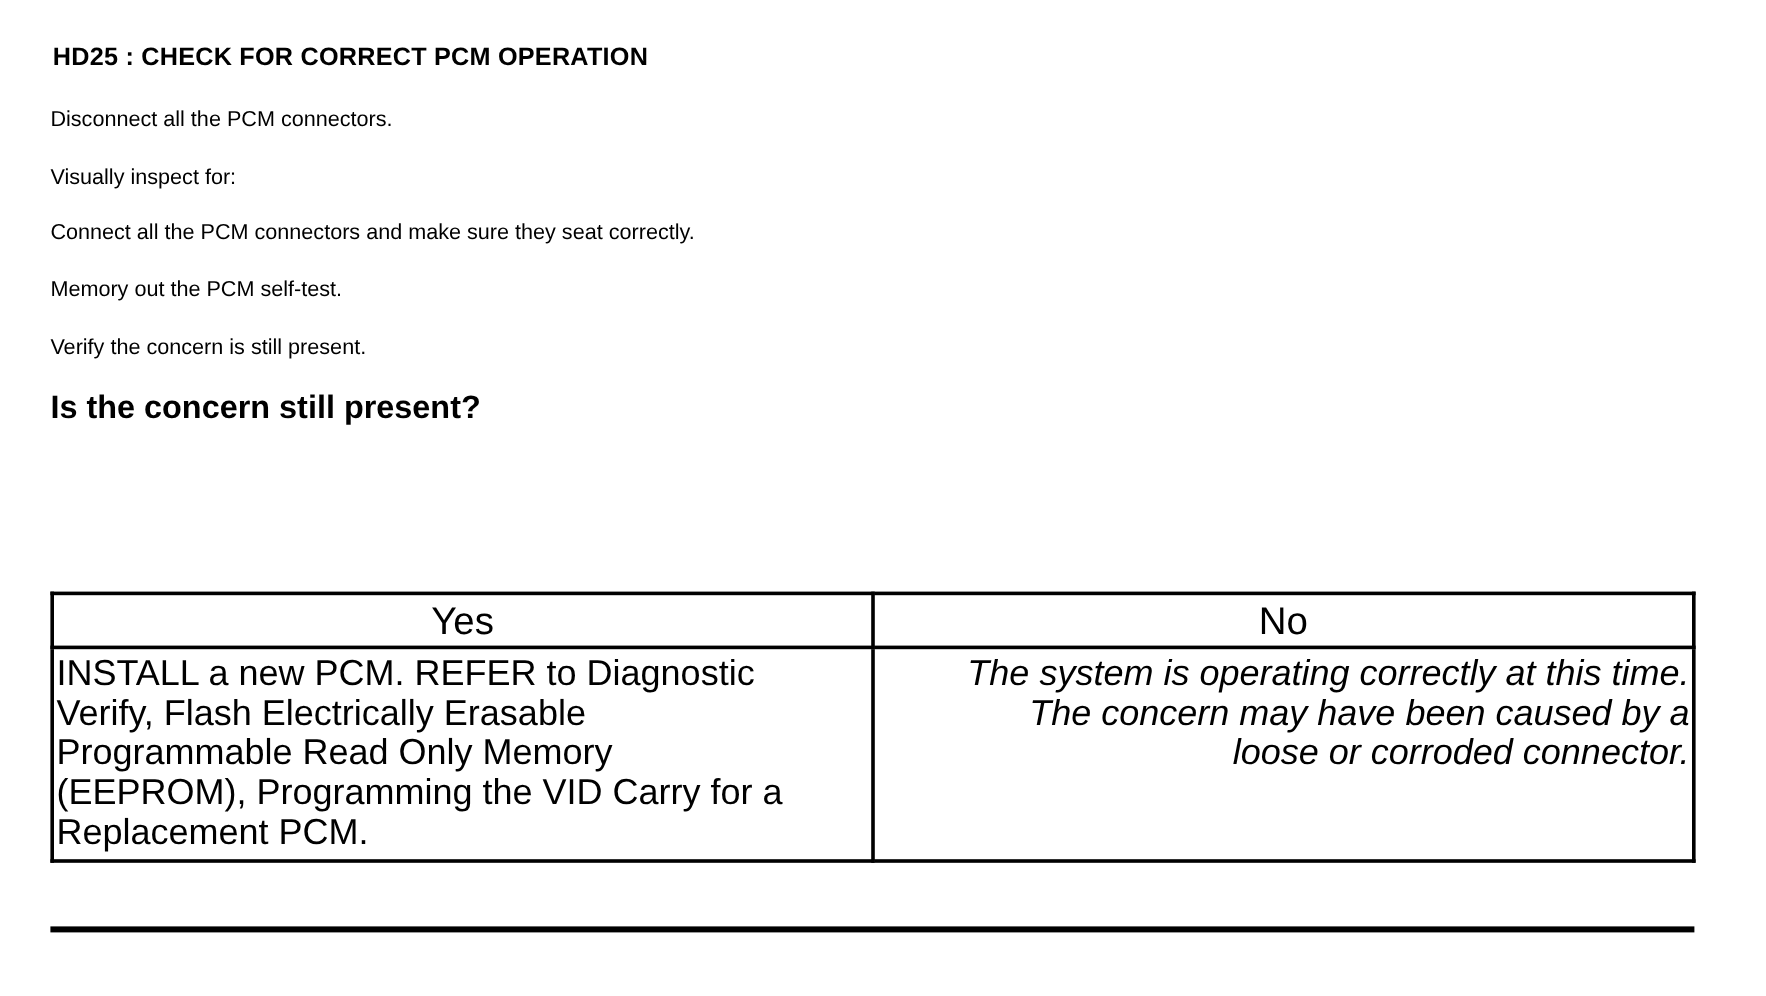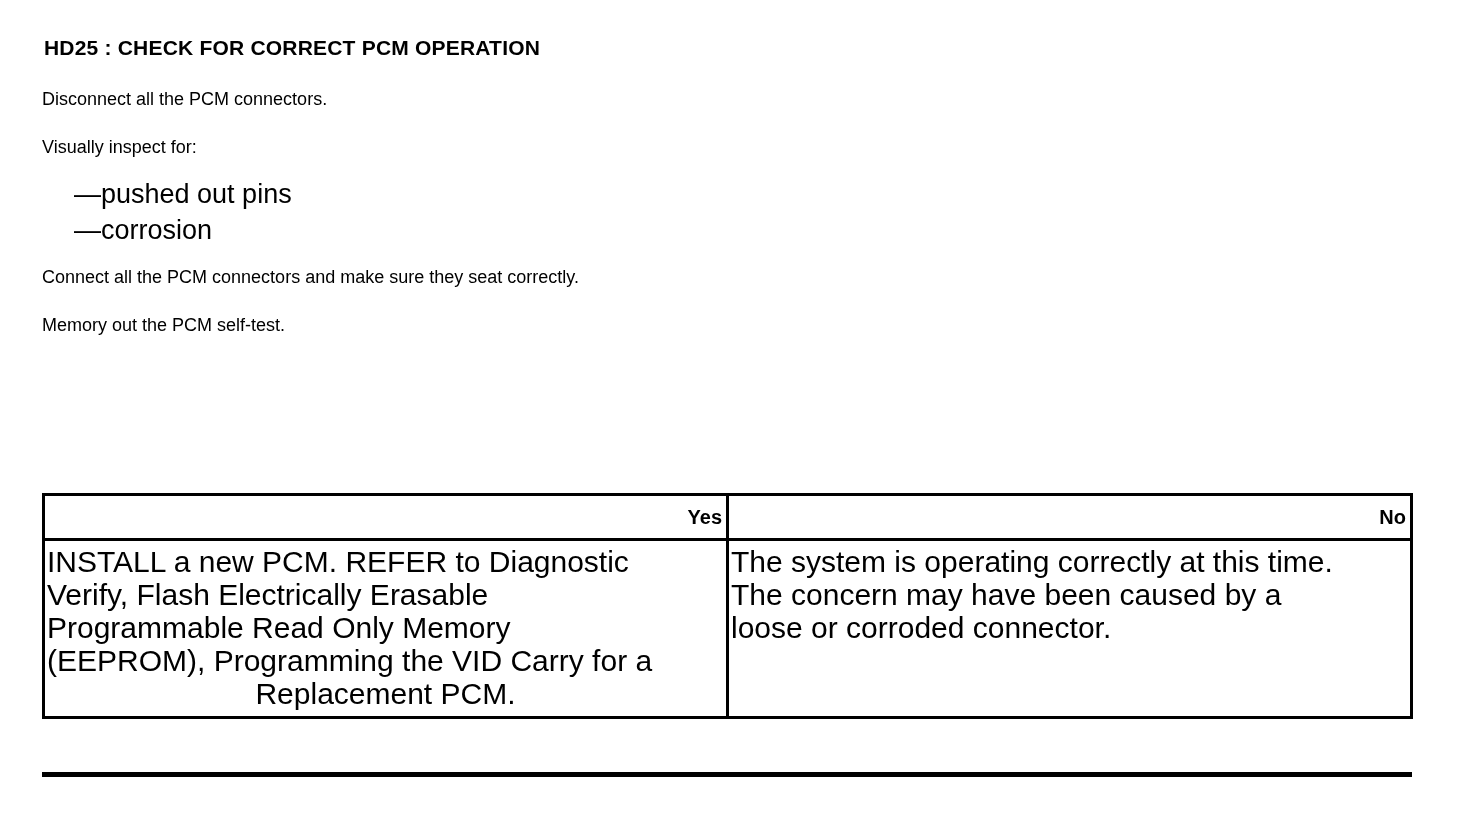--- a/index.html
+++ b/index.html
@@ -122,10 +122,6 @@
   <div class="steps">
     <div class="step">Disconnect all the PCM connectors.</div>
     <div class="step tight">Visually inspect for:</div>
-    <div class="sub-list">
-      <div class="sub-item">—pushed out pins</div>
-      <div class="sub-item">—corrosion</div>
-    </div>
     <div class="step">Connect all the PCM connectors and make sure they seat correctly.</div>
     <div class="step">Memory out the PCM self-test.</div>
   </div>

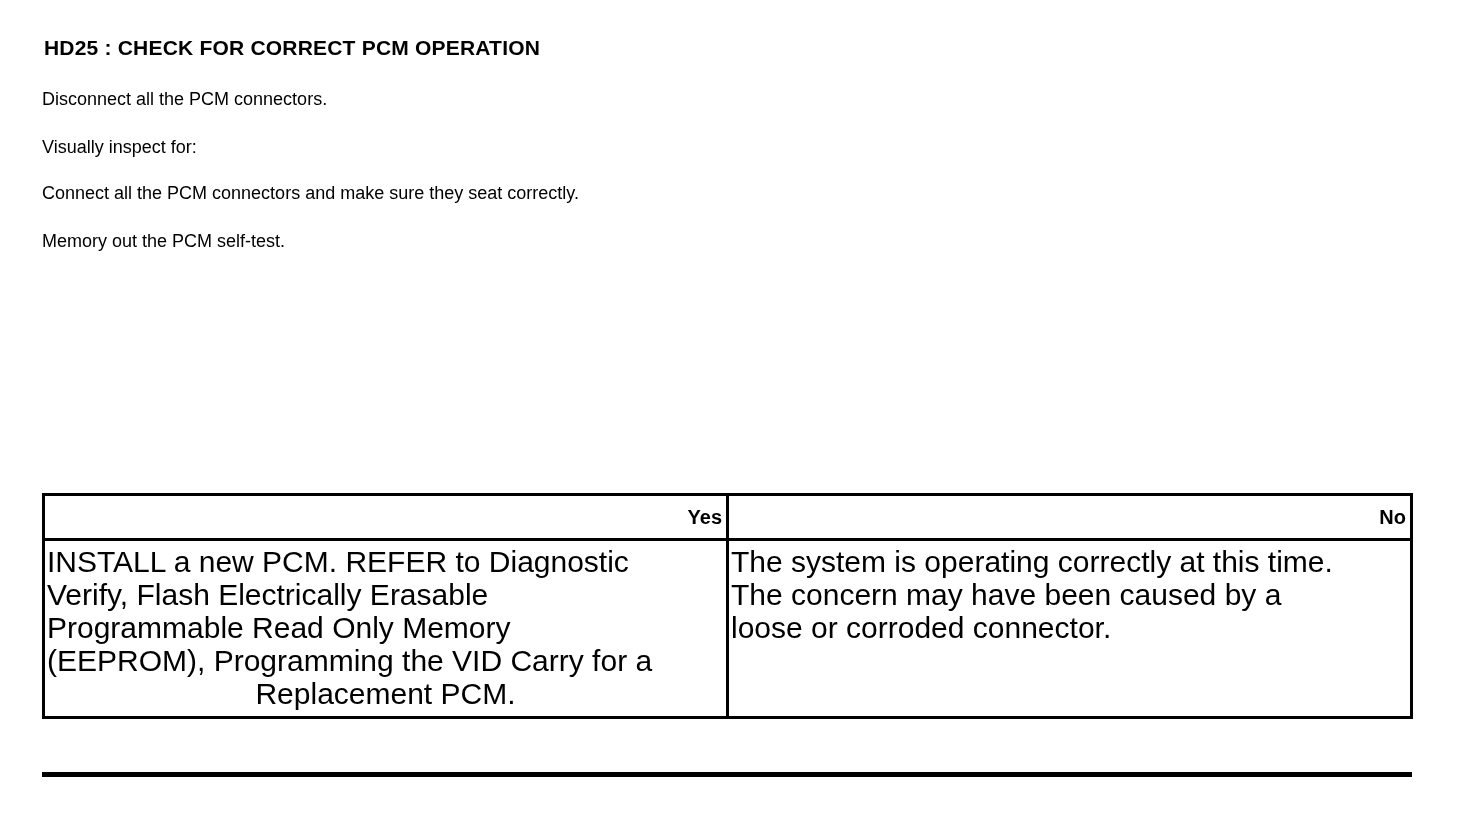--- a/index.html
+++ b/index.html
@@ -124,6 +124,7 @@
     <div class="step tight">Visually inspect for:</div>
     <div class="step">Connect all the PCM connectors and make sure they seat correctly.</div>
     <div class="step">Memory out the PCM self-test.</div>
+    <div class="step">Verify the concern is still present.</div>
   </div>
 
   <table class="result-table">

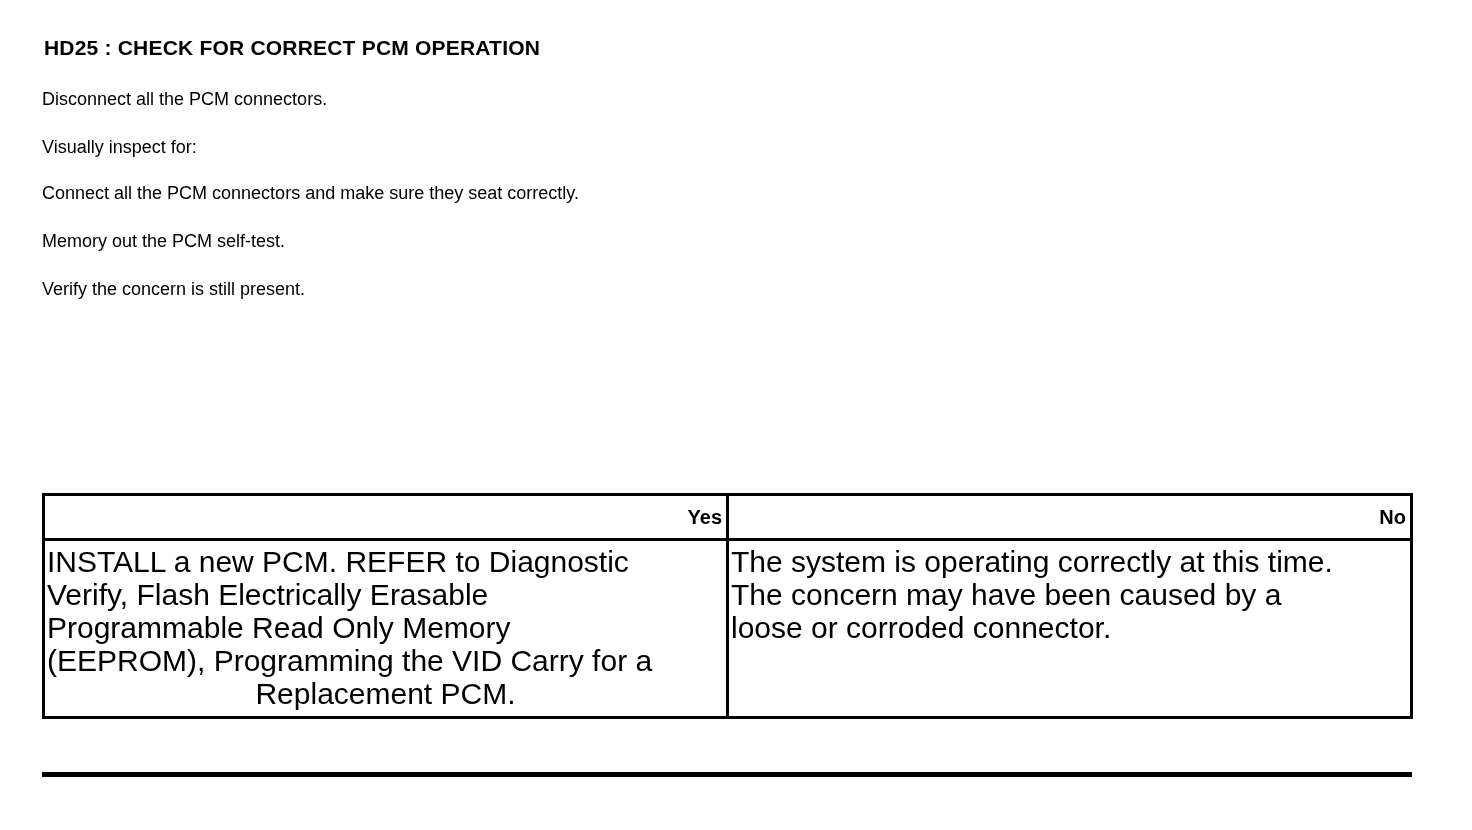--- a/index.html
+++ b/index.html
@@ -125,6 +125,7 @@
     <div class="step">Connect all the PCM connectors and make sure they seat correctly.</div>
     <div class="step">Memory out the PCM self-test.</div>
     <div class="step">Verify the concern is still present.</div>
+    <div class="question">Is the concern still present?</div>
   </div>
 
   <table class="result-table">

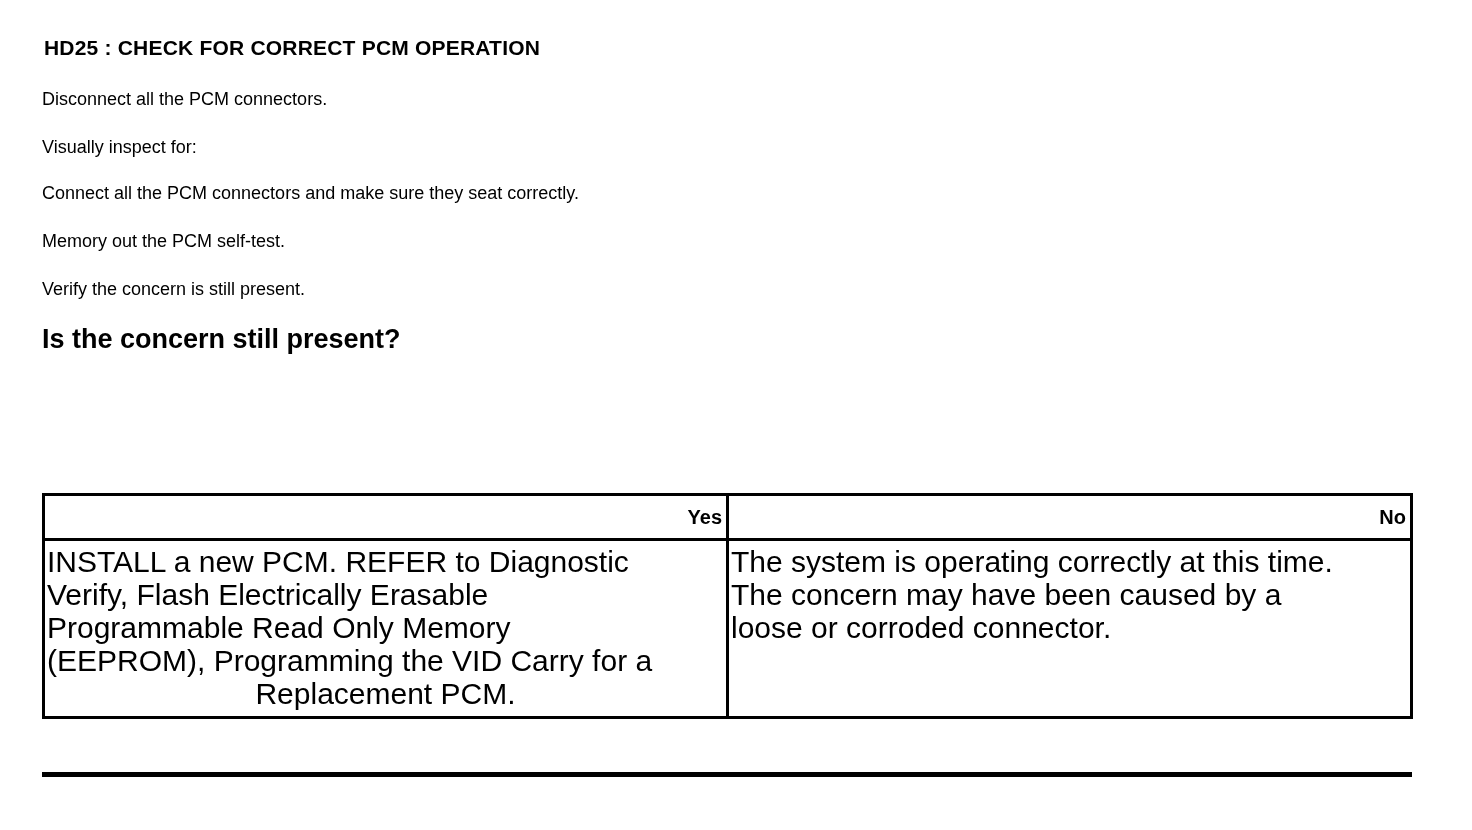--- a/index.html
+++ b/index.html
@@ -77,9 +77,9 @@
     padding: 0;
   }
   .result-table th {
-    font-size: 20px;
-    font-weight: bold;
-    text-align: right;
+    font-size: 32px;
+    font-weight: normal;
+    text-align: center;
     height: 42px;
     line-height: 42px;
     padding: 0 4px;

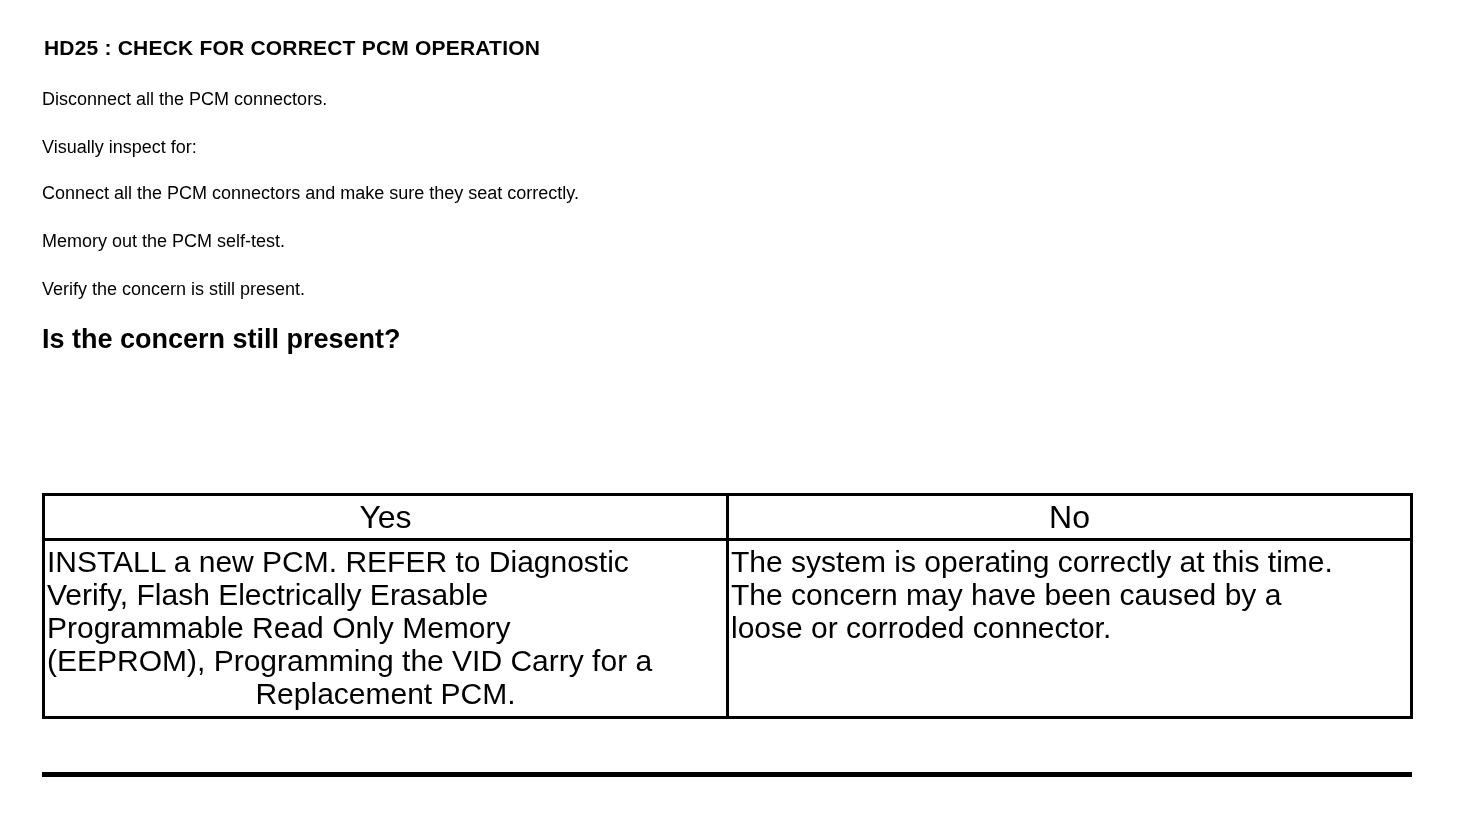--- a/index.html
+++ b/index.html
@@ -99,9 +99,10 @@
     text-align: center;
   }
   .cell-no {
-    text-align: left;
+    text-align: right;
     padding-left: 6px;
     padding-top: 44px;
+    font-style: italic;
   }
   .bottom-rule {
     position: absolute;

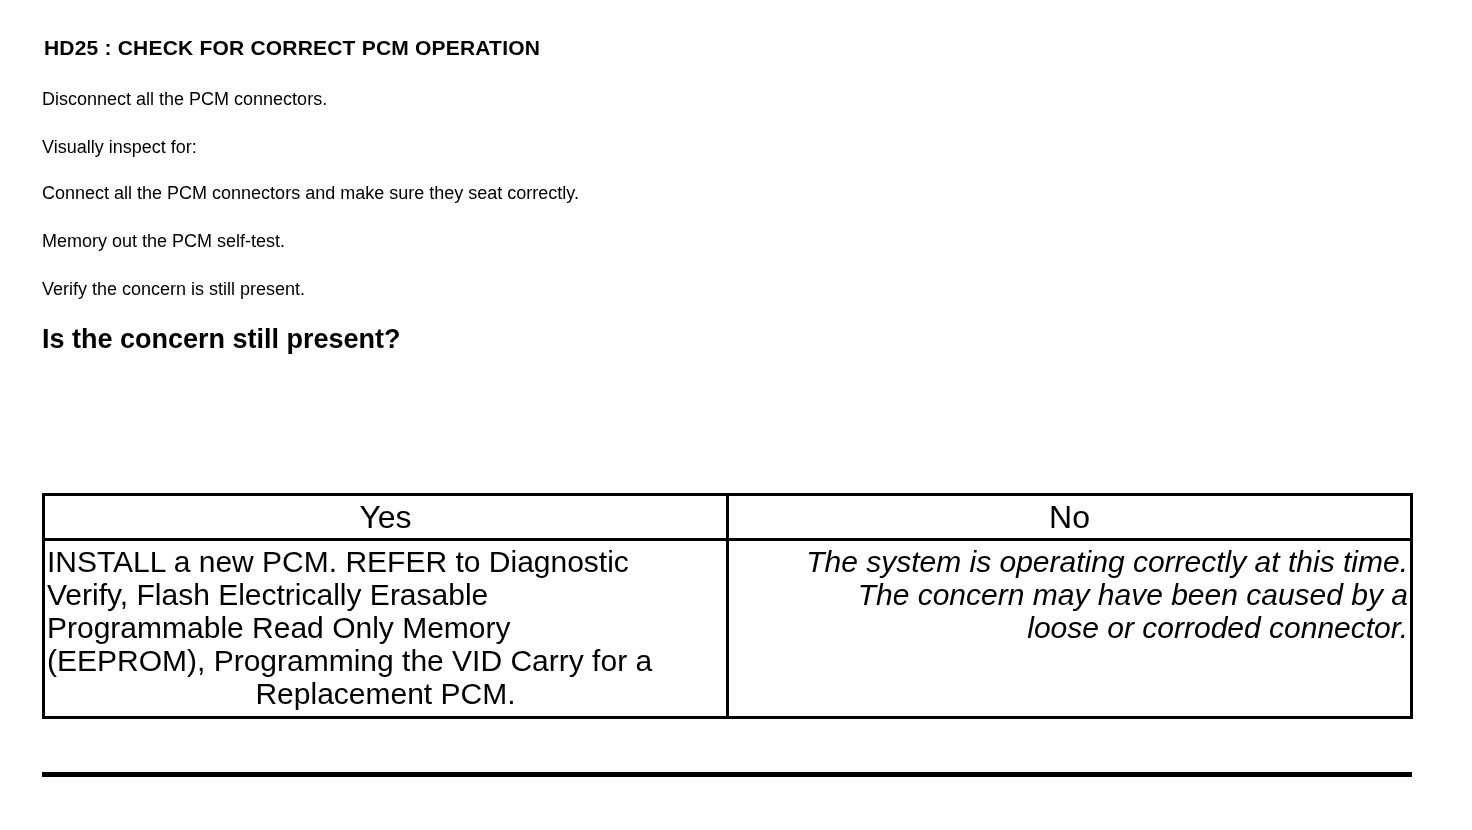--- a/index.html
+++ b/index.html
@@ -96,7 +96,7 @@
   }
   .cell-yes .last-line {
     display: block;
-    text-align: center;
+    text-align: left;
   }
   .cell-no {
     text-align: right;

